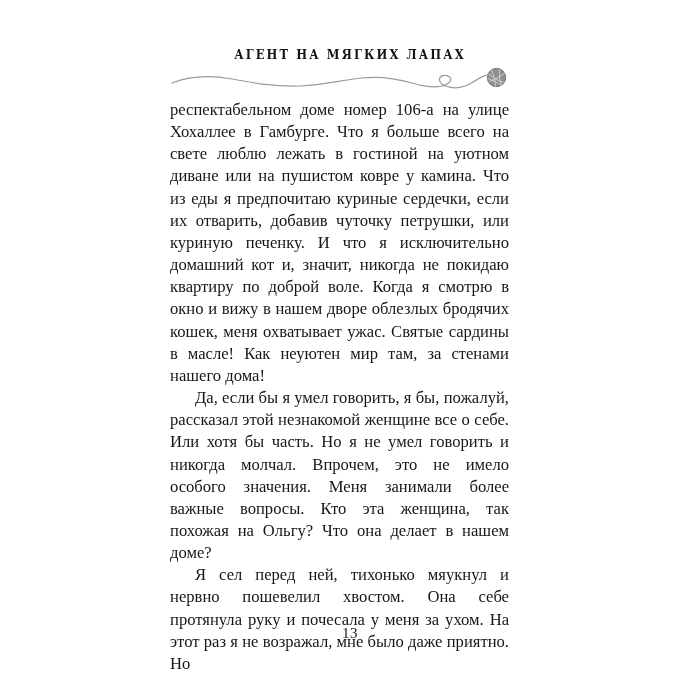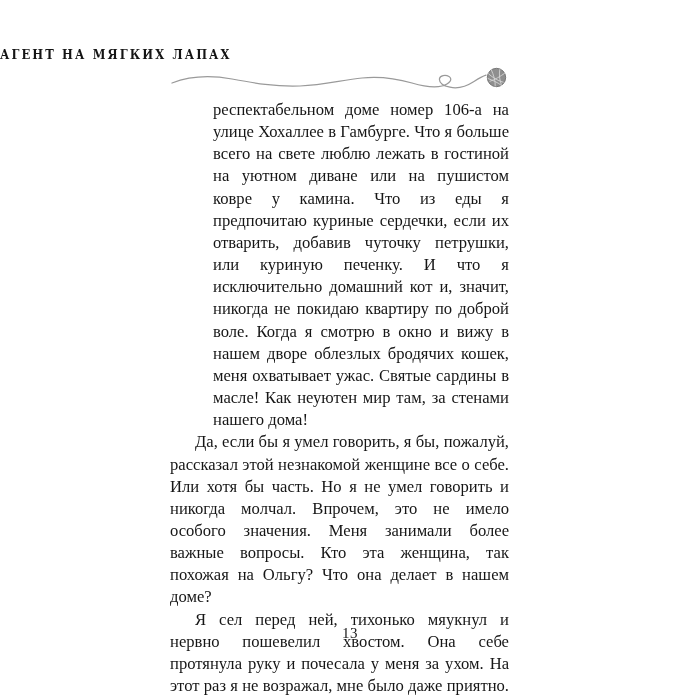--- a/index.html
+++ b/index.html
@@ -28,7 +28,7 @@
     left: 0;
     top: 44px;
     width: 700px;
-    text-align: left;
+    text-align: center;
   }
   #running-head-title {
     display: inline-block;

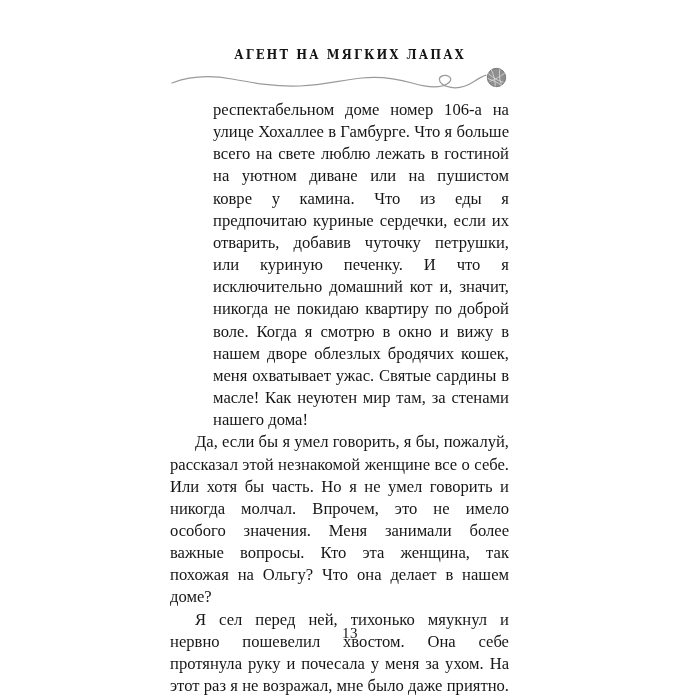--- a/index.html
+++ b/index.html
@@ -76,7 +76,6 @@
   }
   .para.first {
     text-indent: 0;
-    margin-left: 43px;
   }
 
   

